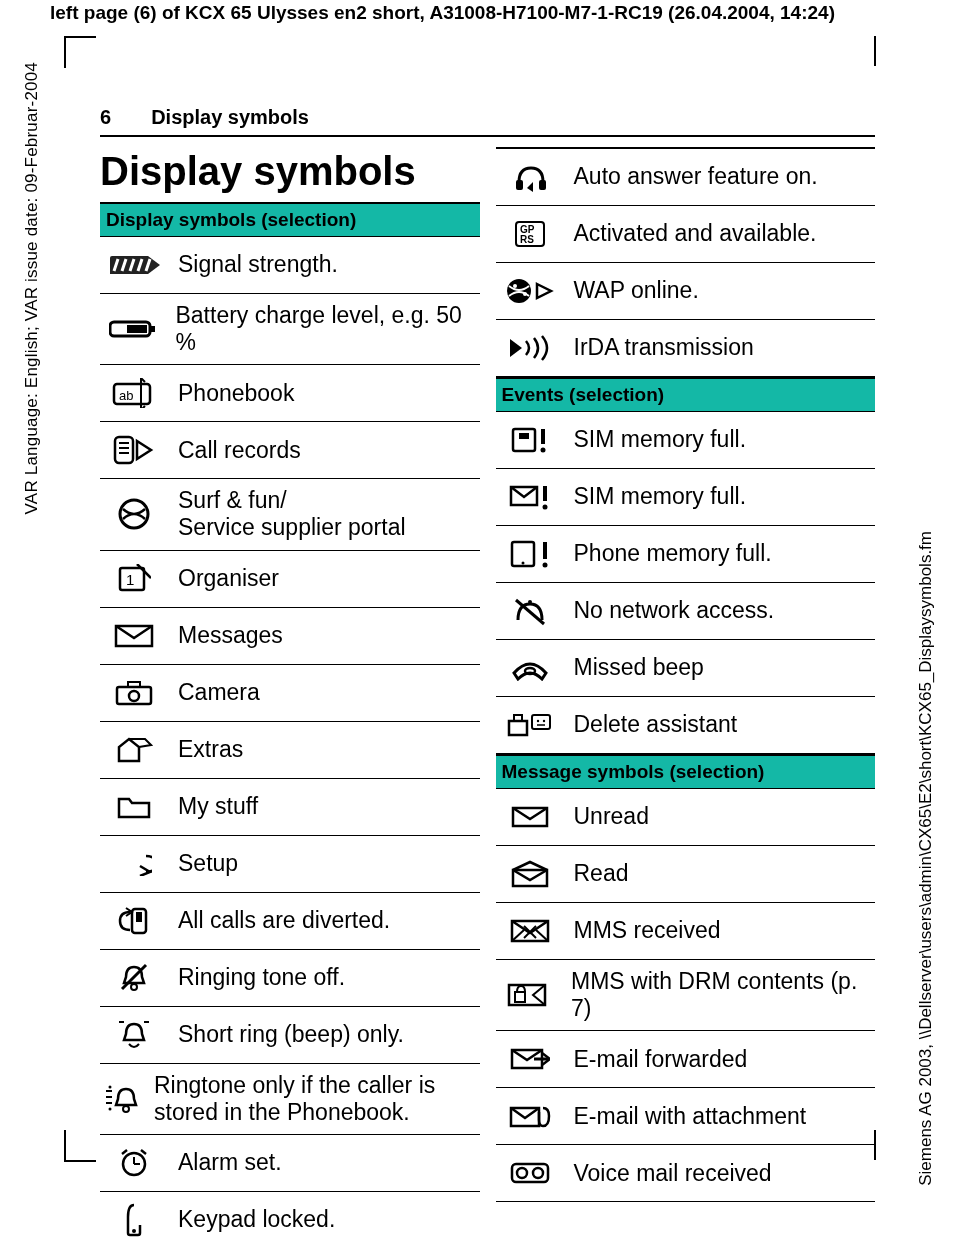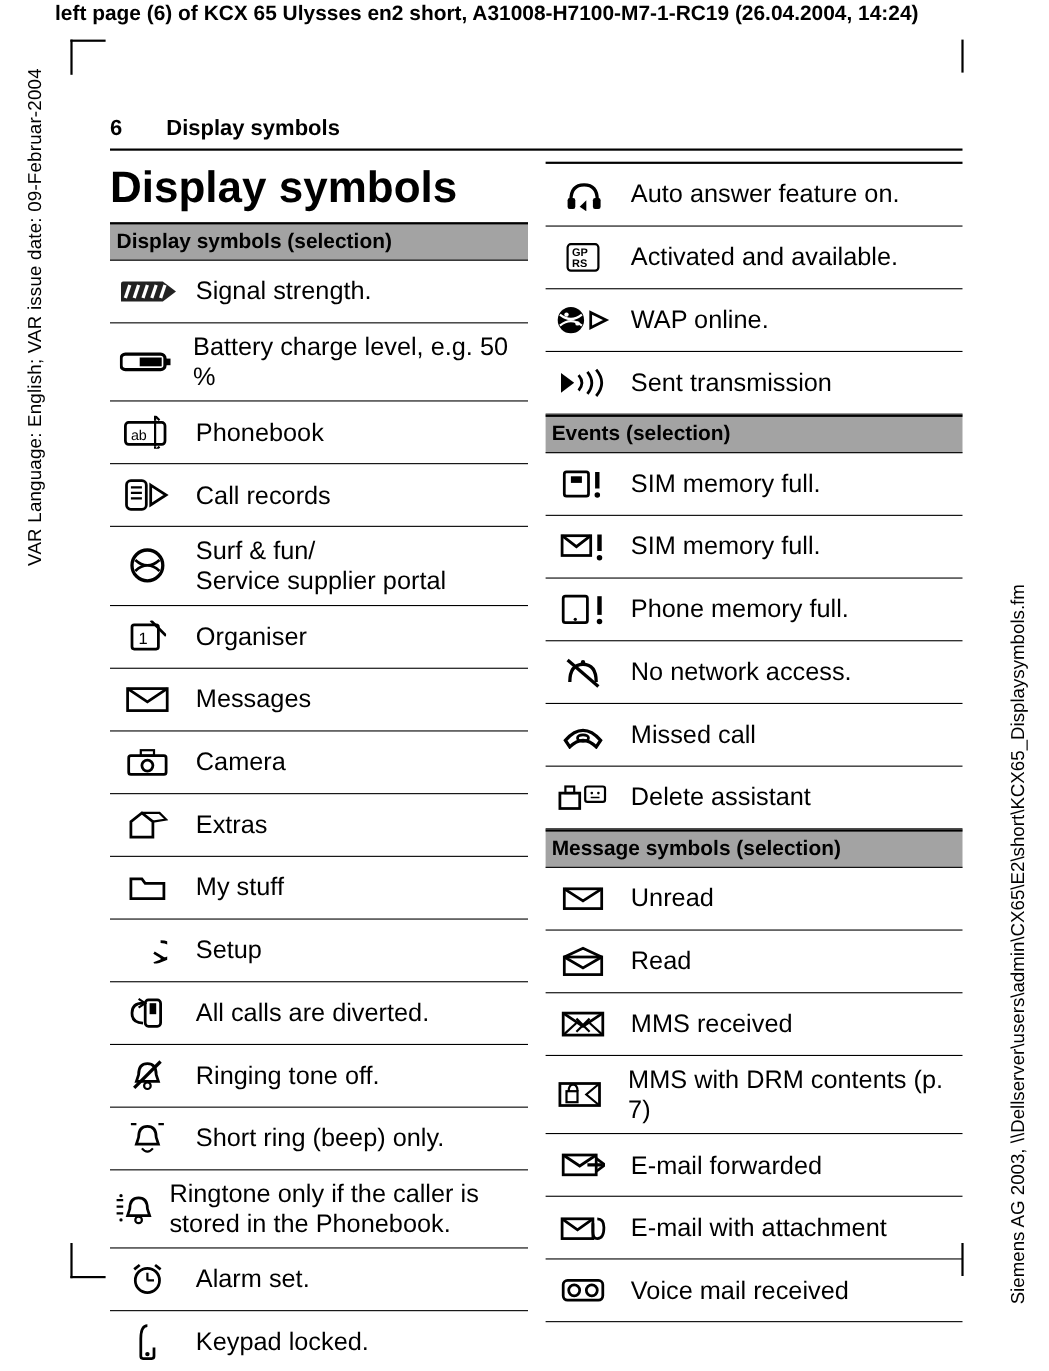--- a/index.html
+++ b/index.html
@@ -21,7 +21,7 @@
   .h1{font-weight:700;font-size:40px;margin:2px 0 8px 0}
   .cols{display:flex;gap:16px}
   .col{flex:1 1 0;min-width:0}
-  .section-head{background:#a3a3a3;border-top:2px solid #000;border-bottom:1px solid #000;font-weight:700;font-size:19px;padding:5px 6px}
+  .section-head{background:#14b8a6;border-top:2px solid #000;border-bottom:1px solid #000;font-weight:700;font-size:19px;padding:5px 6px}
   .row{display:flex;align-items:center;gap:14px;border-bottom:1px solid #000;padding:8px 4px;min-height:40px}
   .row .icon{width:60px;display:flex;justify-content:center;align-items:center}
   .row .desc{font-size:23px;line-height:1.18}

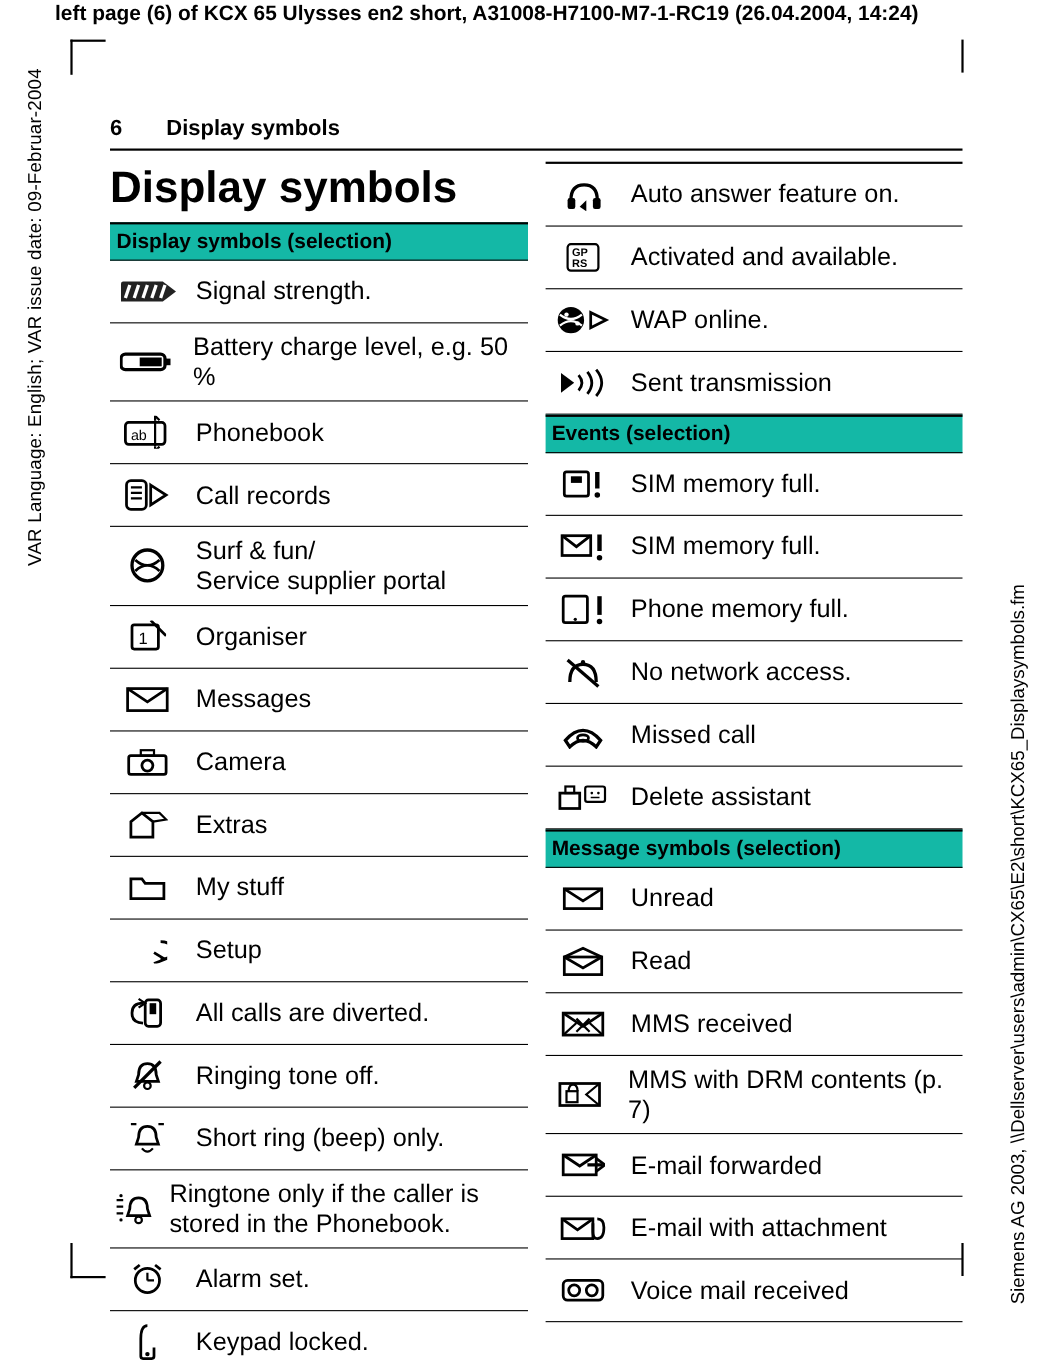--- a/index.html
+++ b/index.html
@@ -305,7 +305,7 @@
                 <path d="M36 1 Q46 13 36 25" fill="none" stroke="#000" stroke-width="2.5"></path>
               </svg>
           </div>
-          <div class="desc">Sent transmission</div>
+          <div class="desc">IrDA transmission</div>
         </div>
 
         <div class="section-head">Events (selection)</div>

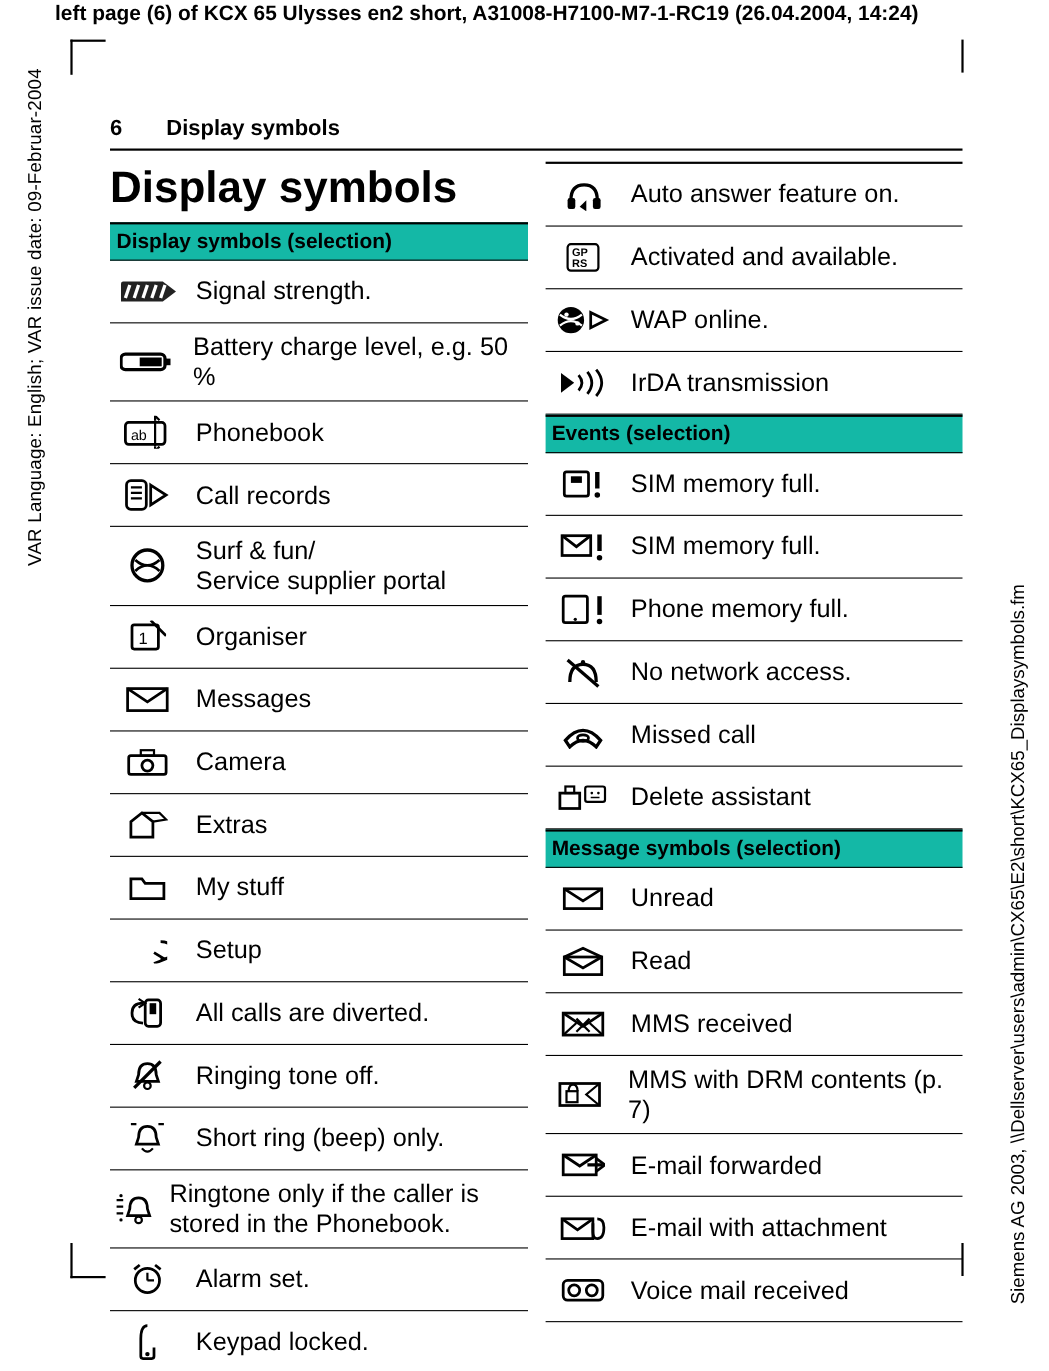--- a/index.html
+++ b/index.html
@@ -364,7 +364,7 @@
                 <ellipse cx="20" cy="16" rx="5" ry="3" fill="none" stroke="#000" stroke-width="2.5"></ellipse>
               </svg>
           </div>
-          <div class="desc">Missed call</div>
+          <div class="desc">Missed beep</div>
         </div>
 
         <div class="row">

